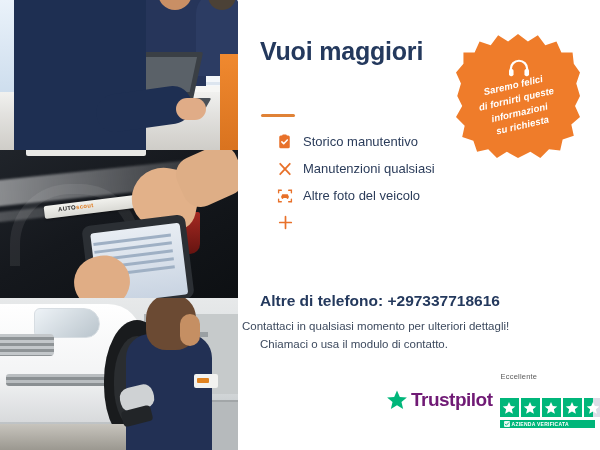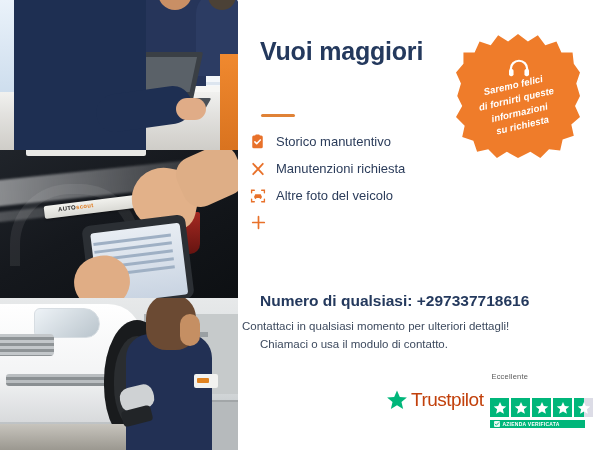--- a/index.html
+++ b/index.html
@@ -242,7 +242,7 @@
   
   .features {
     position: absolute;
-    left: 12px;
+    left: 39px;
     top: 128px;
     width: 250px;
     list-style: none;

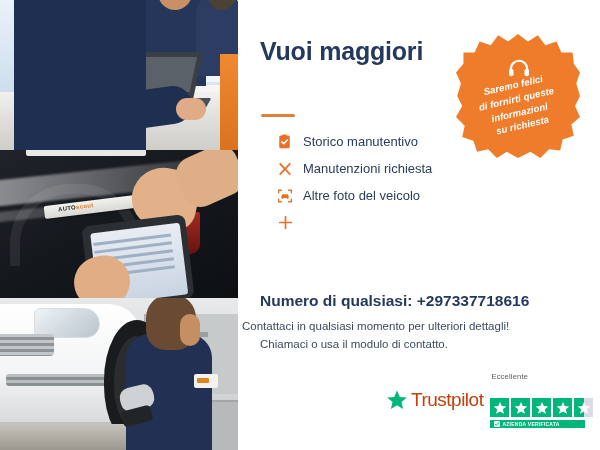--- a/index.html
+++ b/index.html
@@ -467,7 +467,7 @@
             <circle cx="10" cy="10" r="1.6" fill="#e8712a"></circle>
           </svg>
         </span>
-        <span class="flabel">Manutenzioni richiesta</span>
+        <span class="flabel">Manutenzioni qualsiasi</span>
       </li>
 
 

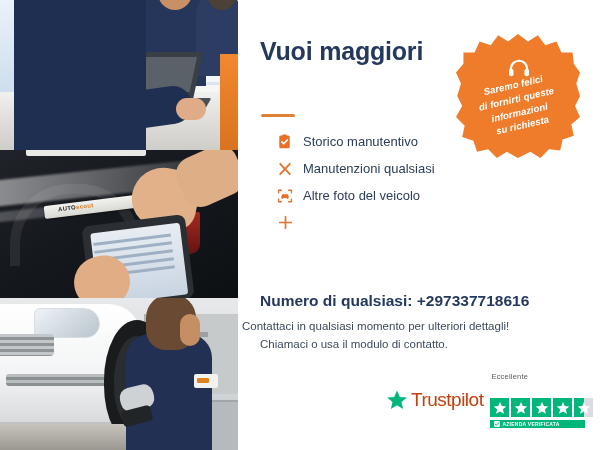--- a/index.html
+++ b/index.html
@@ -494,7 +494,7 @@
     </ul>
 
     <div class="phone-line">
-      <span>Numero di qualsiasi:</span>
+      <span>Altre di telefono:</span>
       <span>+297337718616</span>
     </div>
 

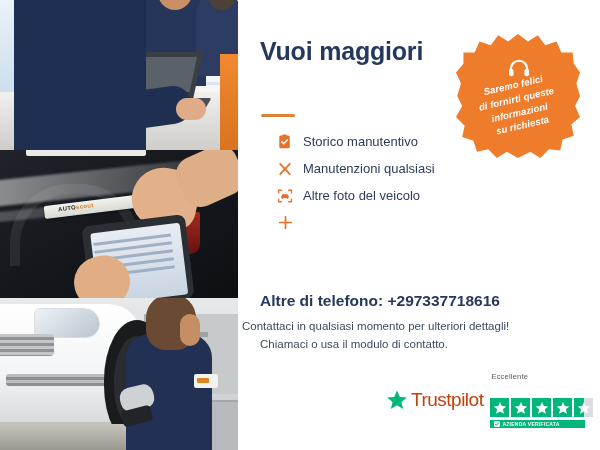--- a/index.html
+++ b/index.html
@@ -311,8 +311,8 @@
   .tp-star-logo { width: 22px; height: 22px; color: #00b67a; }
   .tp-word {
     font-size: 19px;
-    font-weight: normal;
-    color: #c2410c;
+    font-weight: bold;
+    color: #701a75;
     letter-spacing: -0.5px;
   }
   .tp-right { display: flex; flex-direction: column; align-items: flex-start; }

